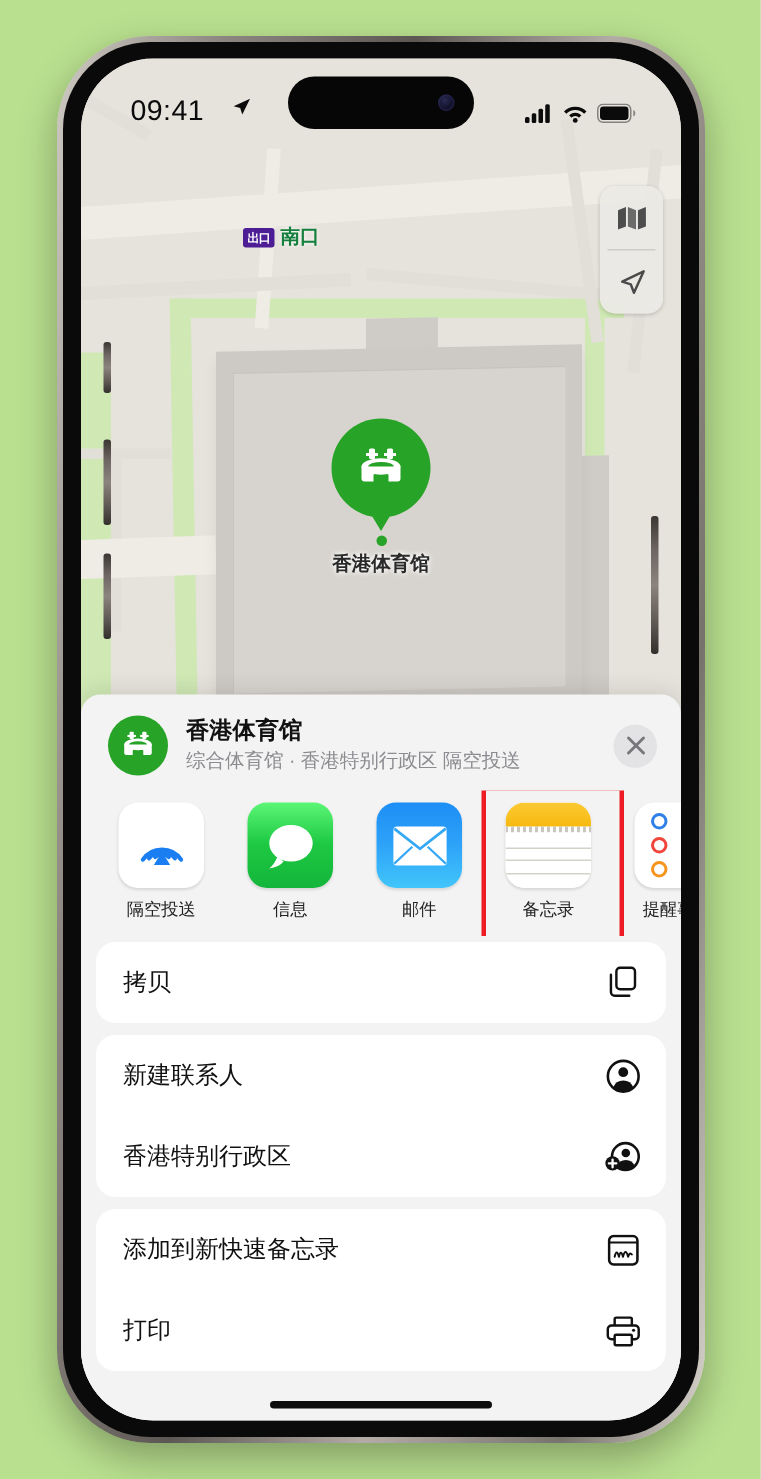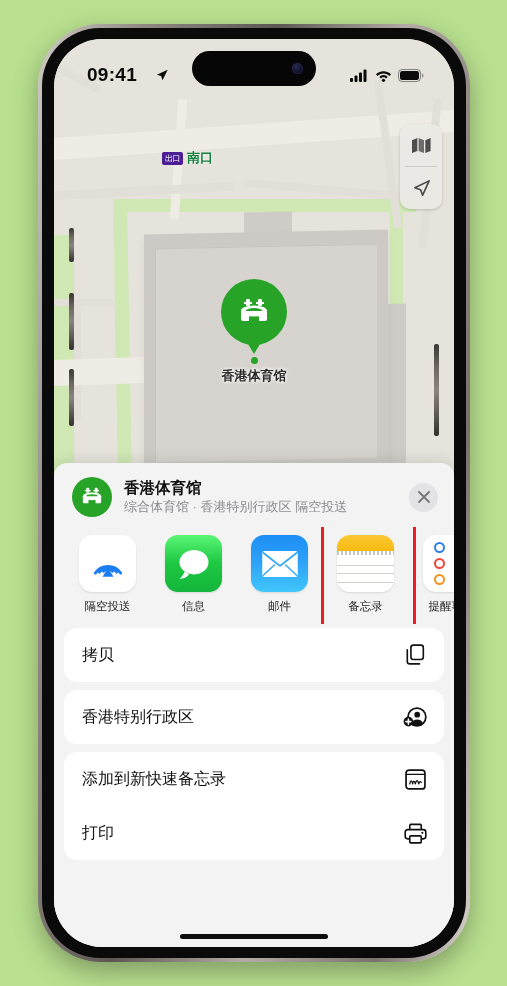--- a/index.html
+++ b/index.html
@@ -70,9 +70,9 @@
     z-index: 40;
   }
   #status-time {
-    font-size: 19px; font-weight: bold; color: #0b0b0b;
+    font-size: 19px; font-weight: normal; color: #0b0b0b;
     letter-spacing: .3px;
-    display: flex; align-items: center; gap: 18px;
+    display: flex; gap: 18px;
   }
   #status-right { display: flex; align-items: center; gap: 6px; }
 

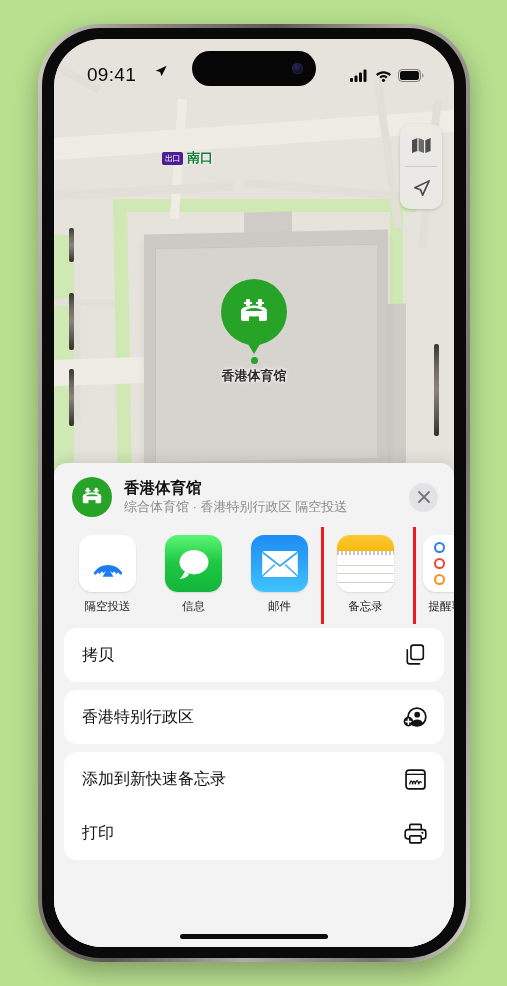--- a/index.html
+++ b/index.html
@@ -121,7 +121,7 @@
   }
   #transit-badge {
     background: #4c1d95; color: #fff;
-    font-size: 8px; font-weight: normal;
+    font-size: 8px; font-weight: bold;
     border-radius: 2px;
     padding: 1px 3px;
     letter-spacing: -0.5px;

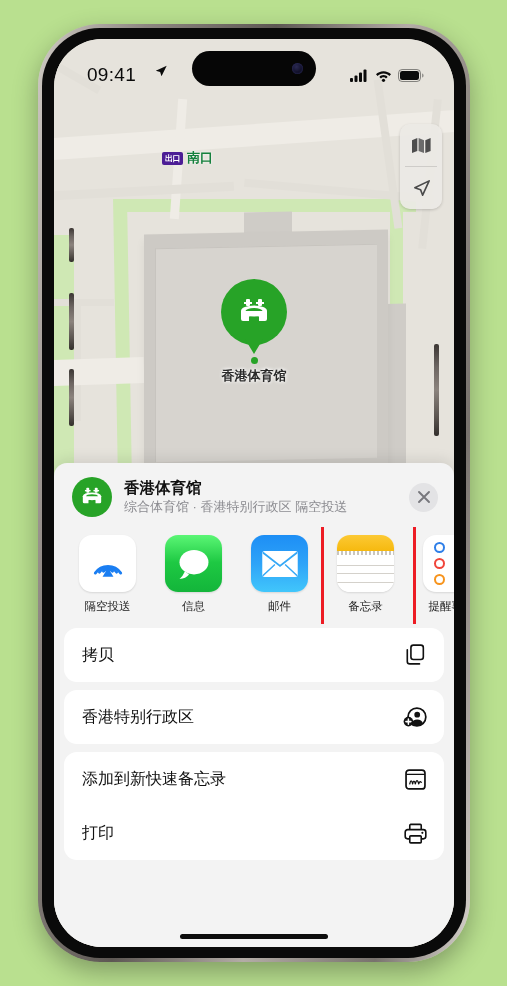--- a/index.html
+++ b/index.html
@@ -499,6 +499,16 @@
 
           <div class="action-group">
             <div class="action-row">
+              <span class="action-label">新建联系人</span>
+              <span class="action-icon">
+                <svg width="23" height="23" viewBox="0 0 24 24">
+                  <circle cx="12" cy="12" r="10.7" fill="none" stroke="#111" stroke-width="1.8"></circle>
+                  <circle cx="12" cy="9.2" r="3.4" fill="#111"></circle>
+                  <path d="M4.9 19.8 A7.6 7.6 0 0 1 19.1 19.8 A10.6 10.6 0 0 1 4.9 19.8 Z" fill="#111"></path>
+                </svg>
+              </span>
+            </div>
+            <div class="action-row">
               <span class="action-label">香港特别行政区</span>
               <span class="action-icon">
                 <svg width="24" height="23" viewBox="0 0 25 24">

